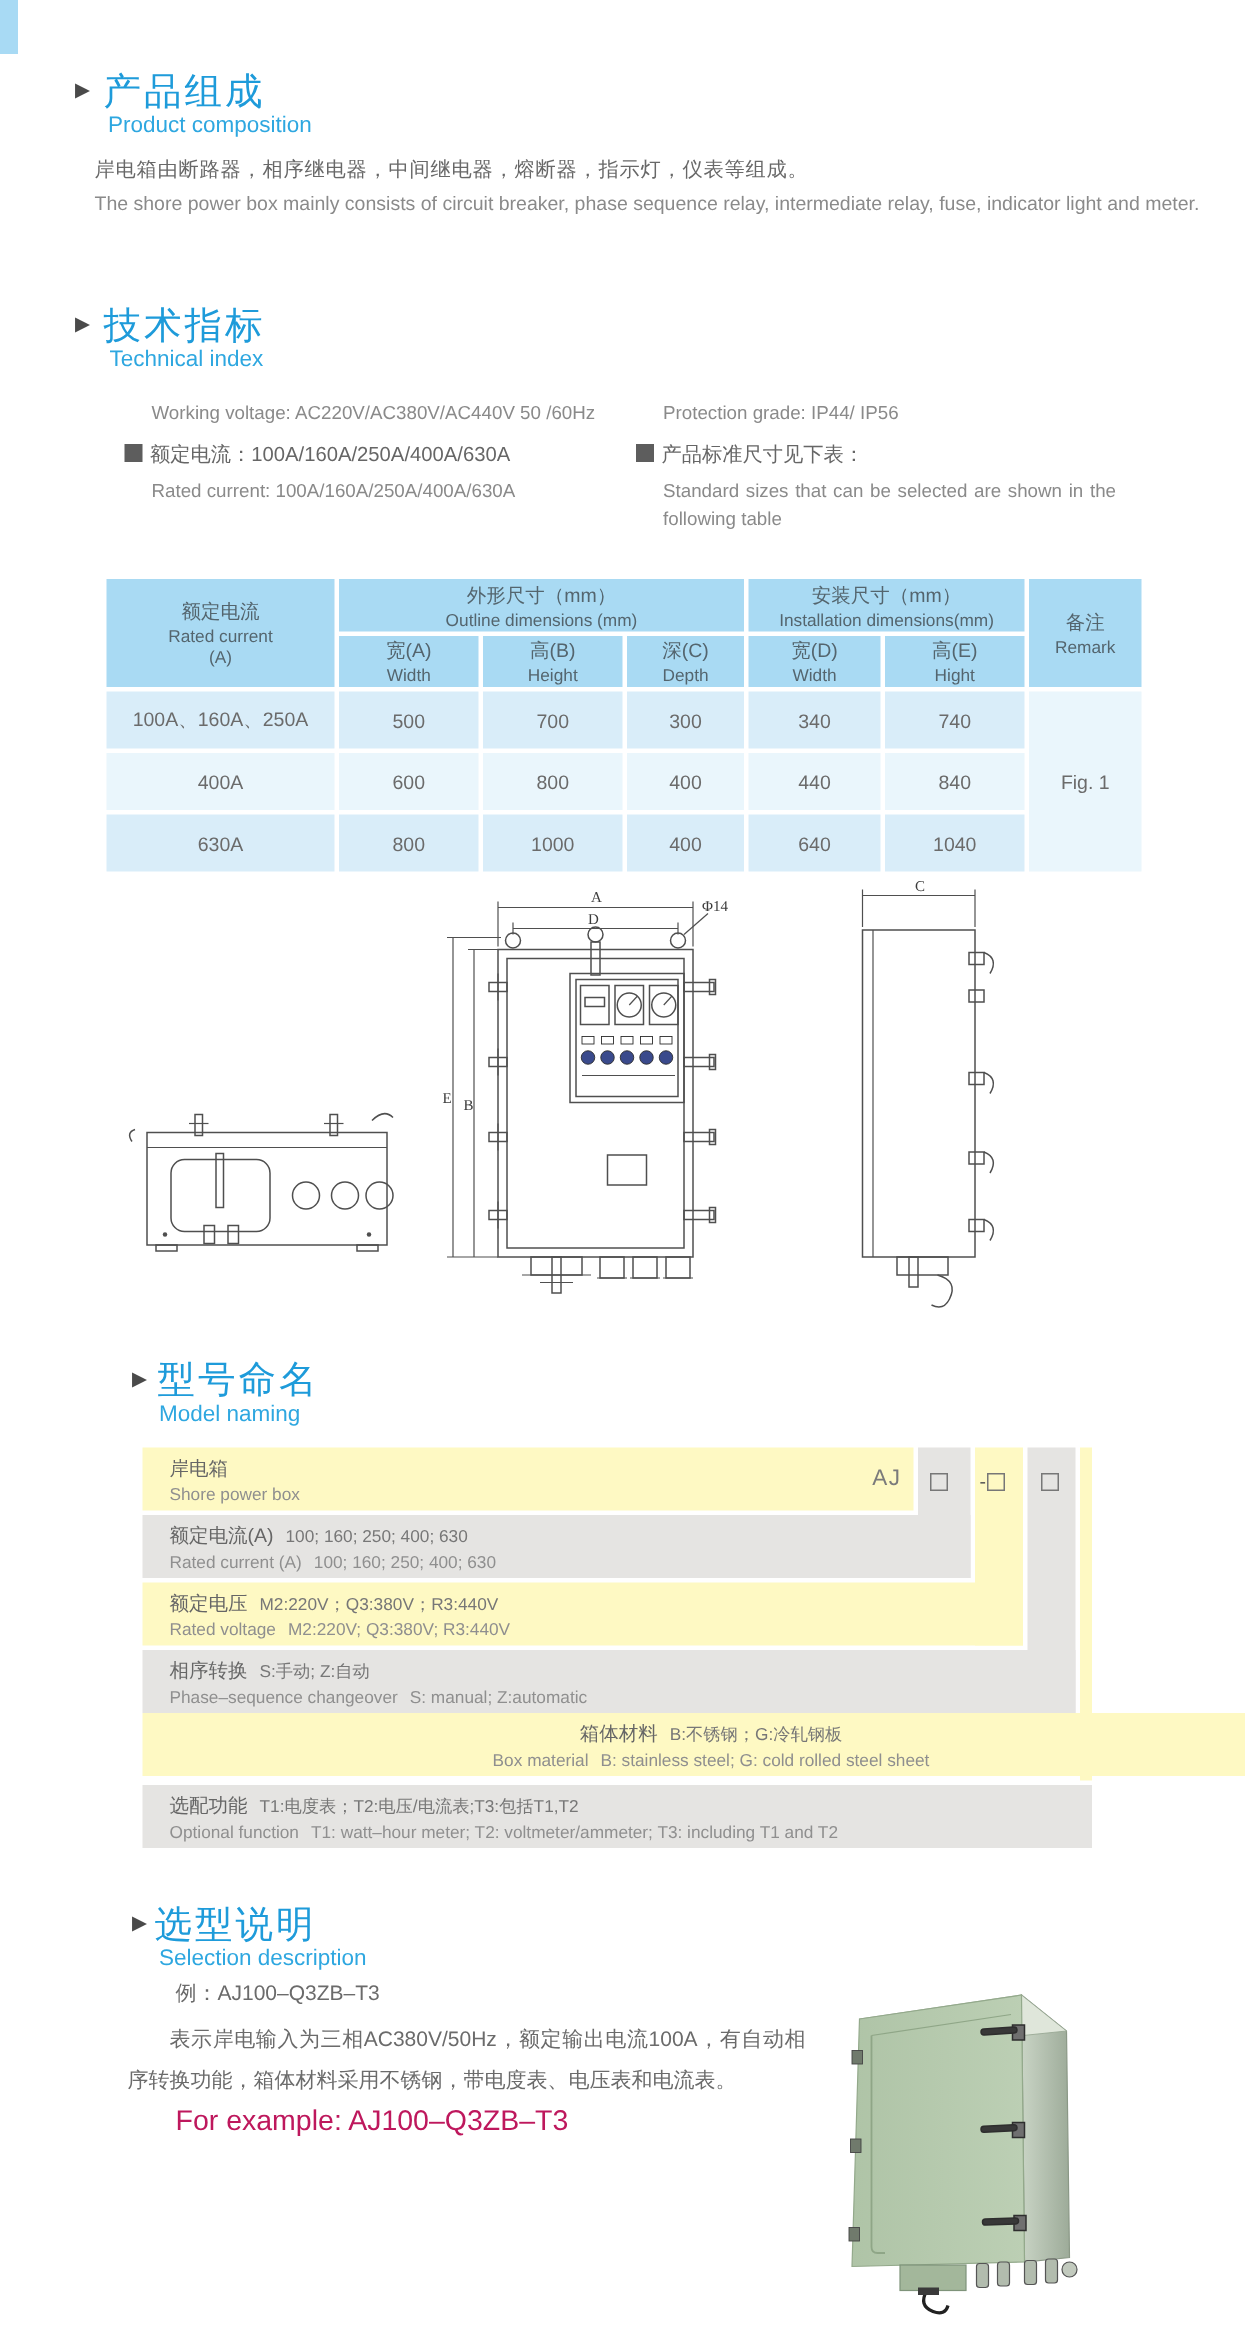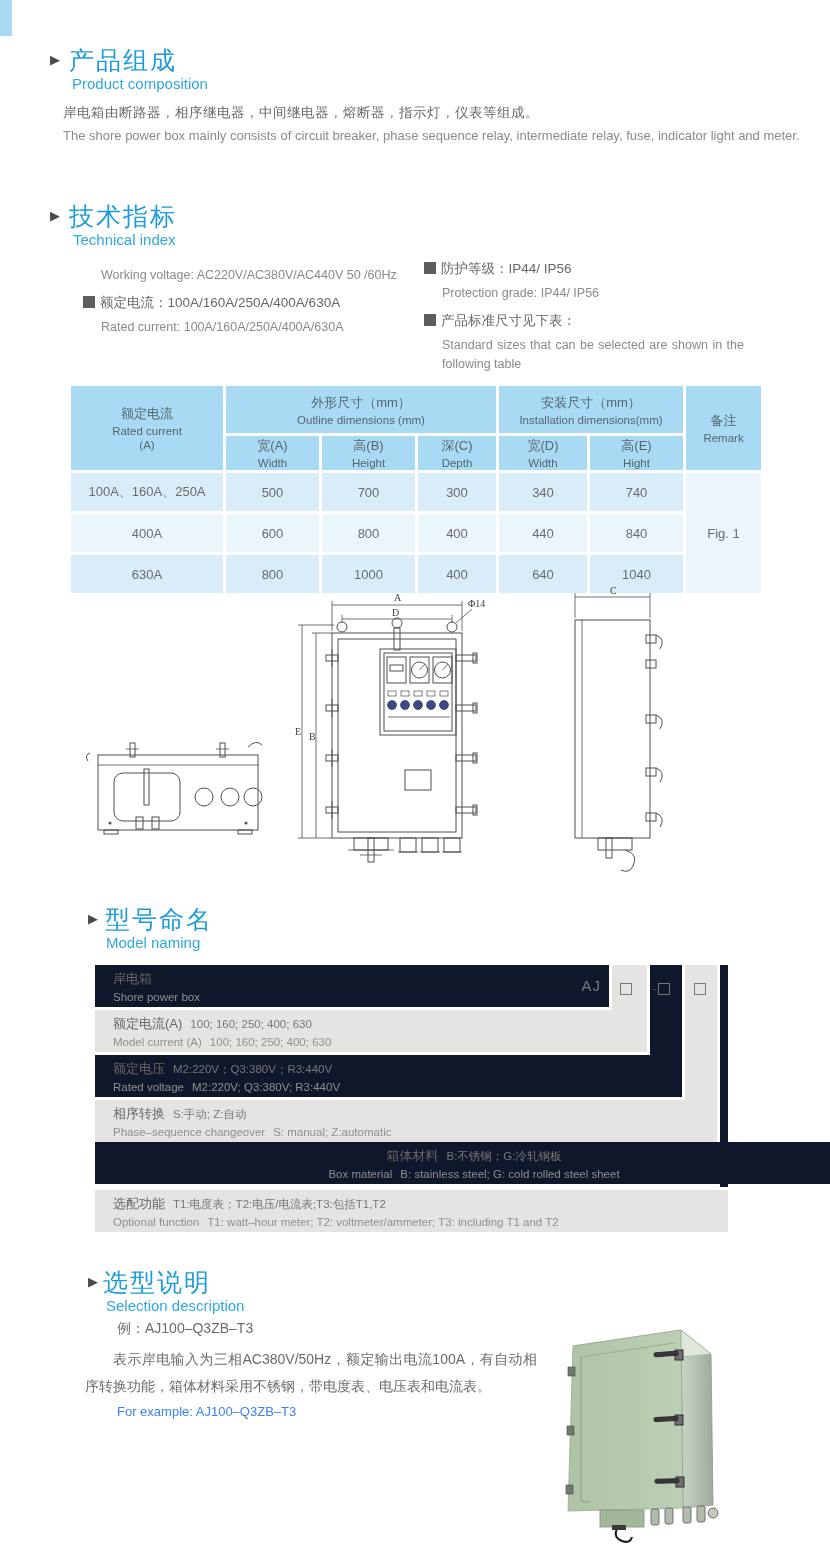--- a/index.html
+++ b/index.html
@@ -89,7 +89,6 @@
 
   <div class="spec-col" style="left:424px;top:260px;">
     <div class="spec-item">
-      <div class="spec-cn"><span class="sq"></span><span>防护等级：IP44/ IP56</span></div>
       <div class="spec-en">Protection grade: IP44/ IP56</div>
     </div>
     <div class="spec-item">

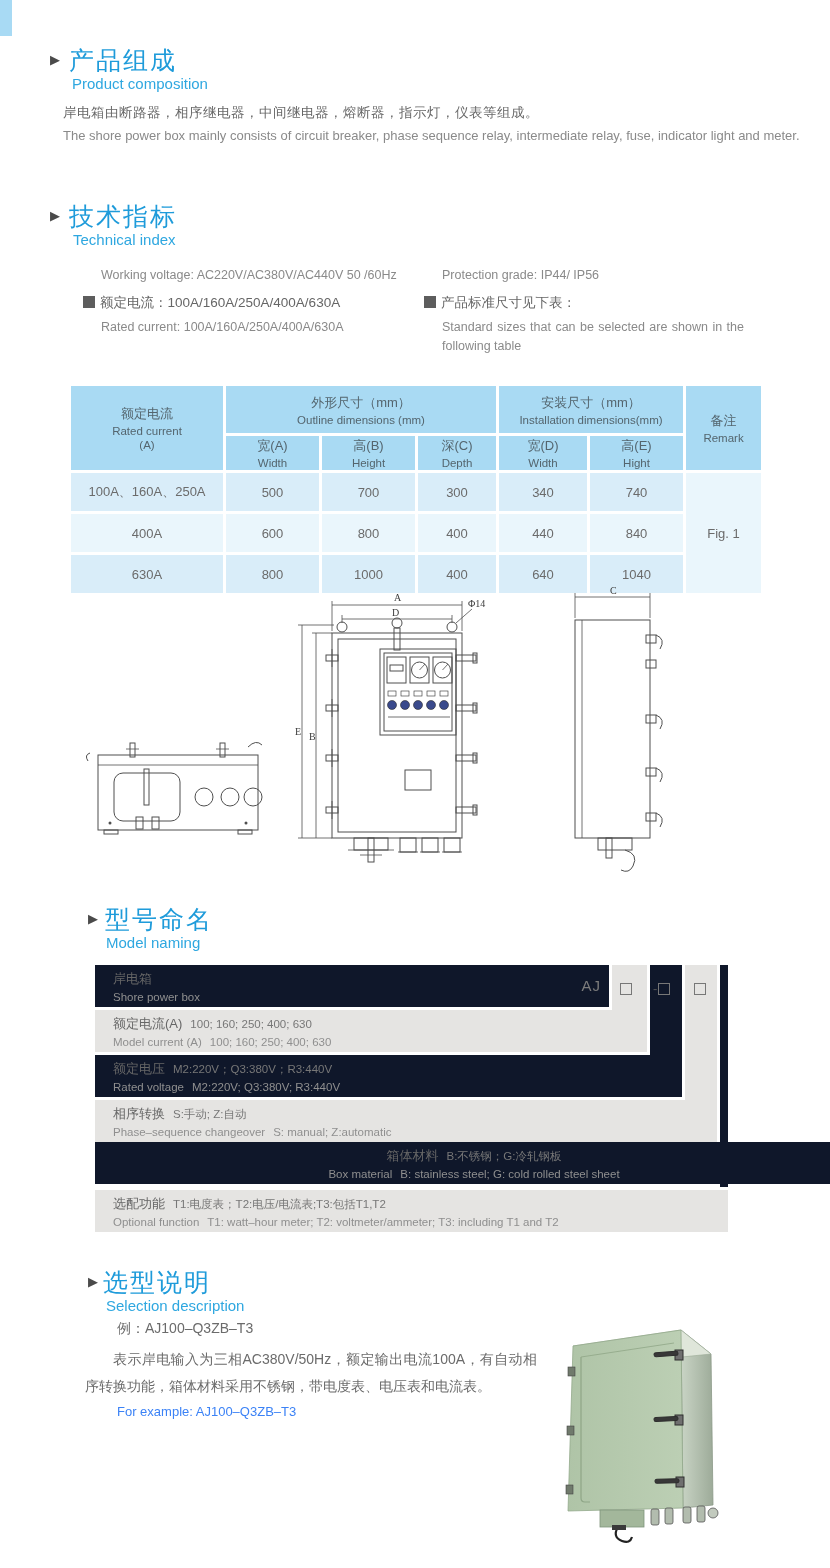--- a/index.html
+++ b/index.html
@@ -109,7 +109,7 @@
           <col style="width:75px">
       </colgroup>
       <tbody>
-          <tr style="height:47px;">
+          <tr style="height:35px;">
         <th rowspan="2">
           <span class="h-cn">额定电流</span>
           <span class="h-en">Rated current</span>

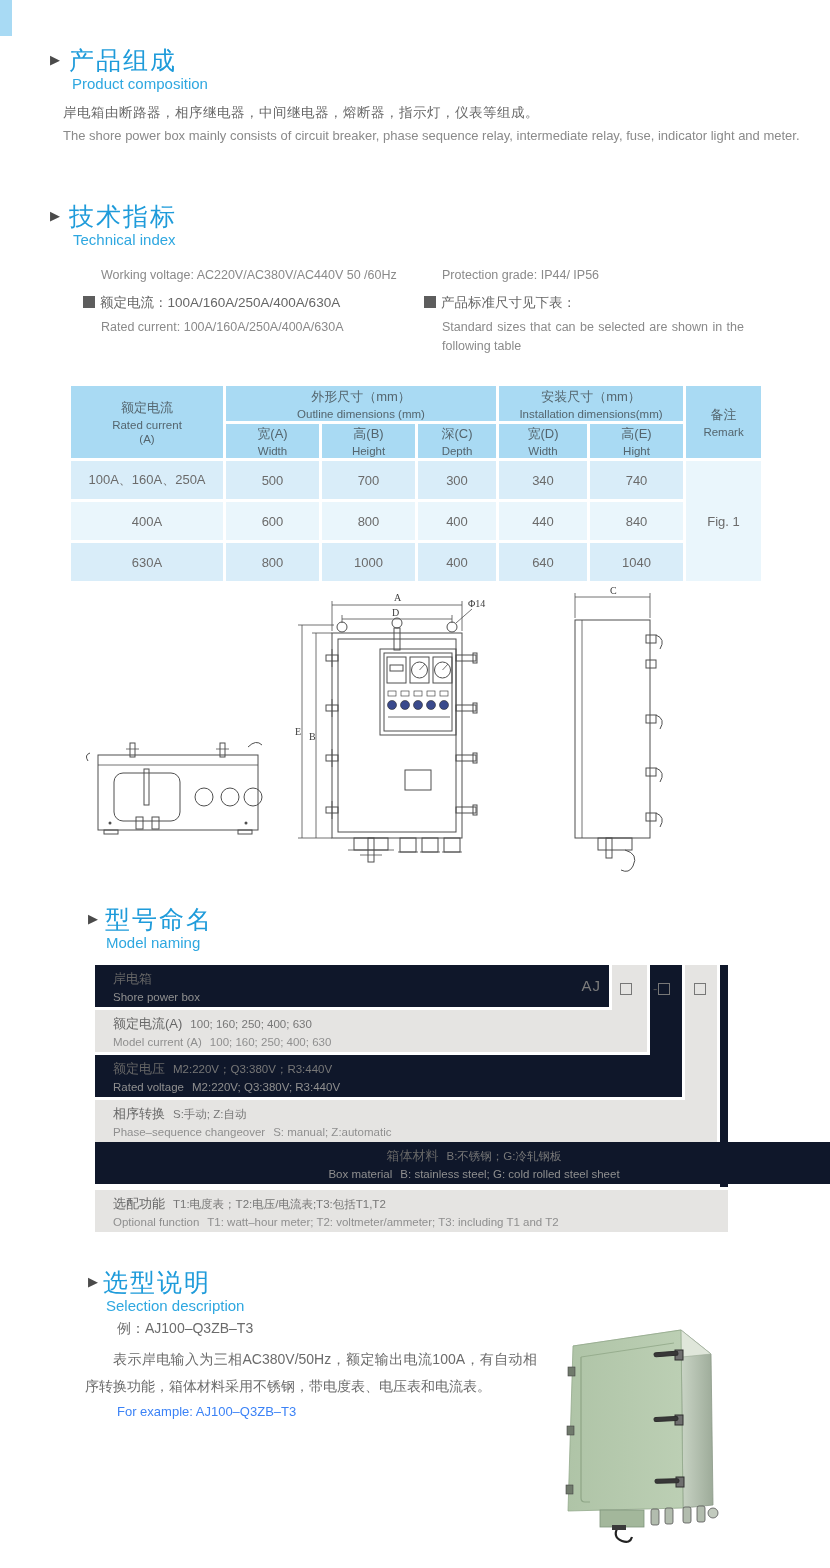--- a/index.html
+++ b/index.html
@@ -43,7 +43,7 @@
   
   #model-table { position:absolute; left:95px; top:965px; width:633px; height:267px; }
   .mrow { position:absolute; left:0; padding:5px 0 0 18px; }
-  .mrow-blue { background:#0f172a; }
+  .mrow-blue { background:#fef9c3; }
   .mrow-gray { background:#e5e4e2; }
   .m-line1 { font-size:13px; color:#666; }
   .m-line1 .mval { font-size:11.5px; color:#777; margin-left:8px; }

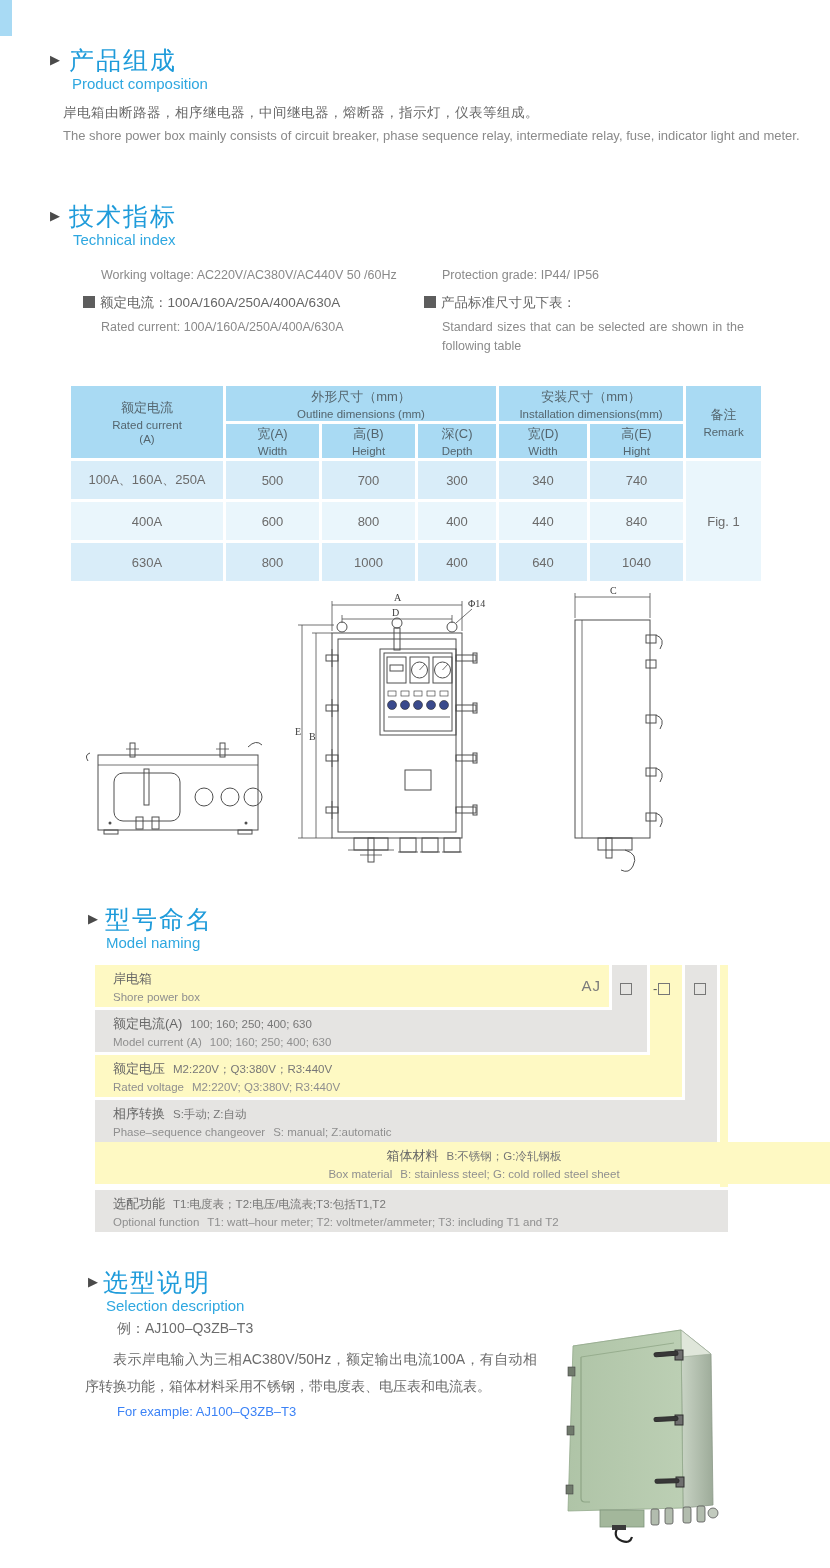--- a/index.html
+++ b/index.html
@@ -350,7 +350,7 @@
 
     <div class="mrow mrow-gray" style="top:45px;width:552px;height:42px;">
       <div class="m-line1"><span>额定电流(A)</span><span class="mval">100; 160; 250; 400; 630</span></div>
-      <div class="m-line2"><span>Model current (A)</span><span class="mval">100; 160; 250; 400; 630</span></div>
+      <div class="m-line2"><span>Rated current (A)</span><span class="mval">100; 160; 250; 400; 630</span></div>
     </div>
 
     <div class="mrow mrow-blue" style="top:90px;width:587px;height:42px;">

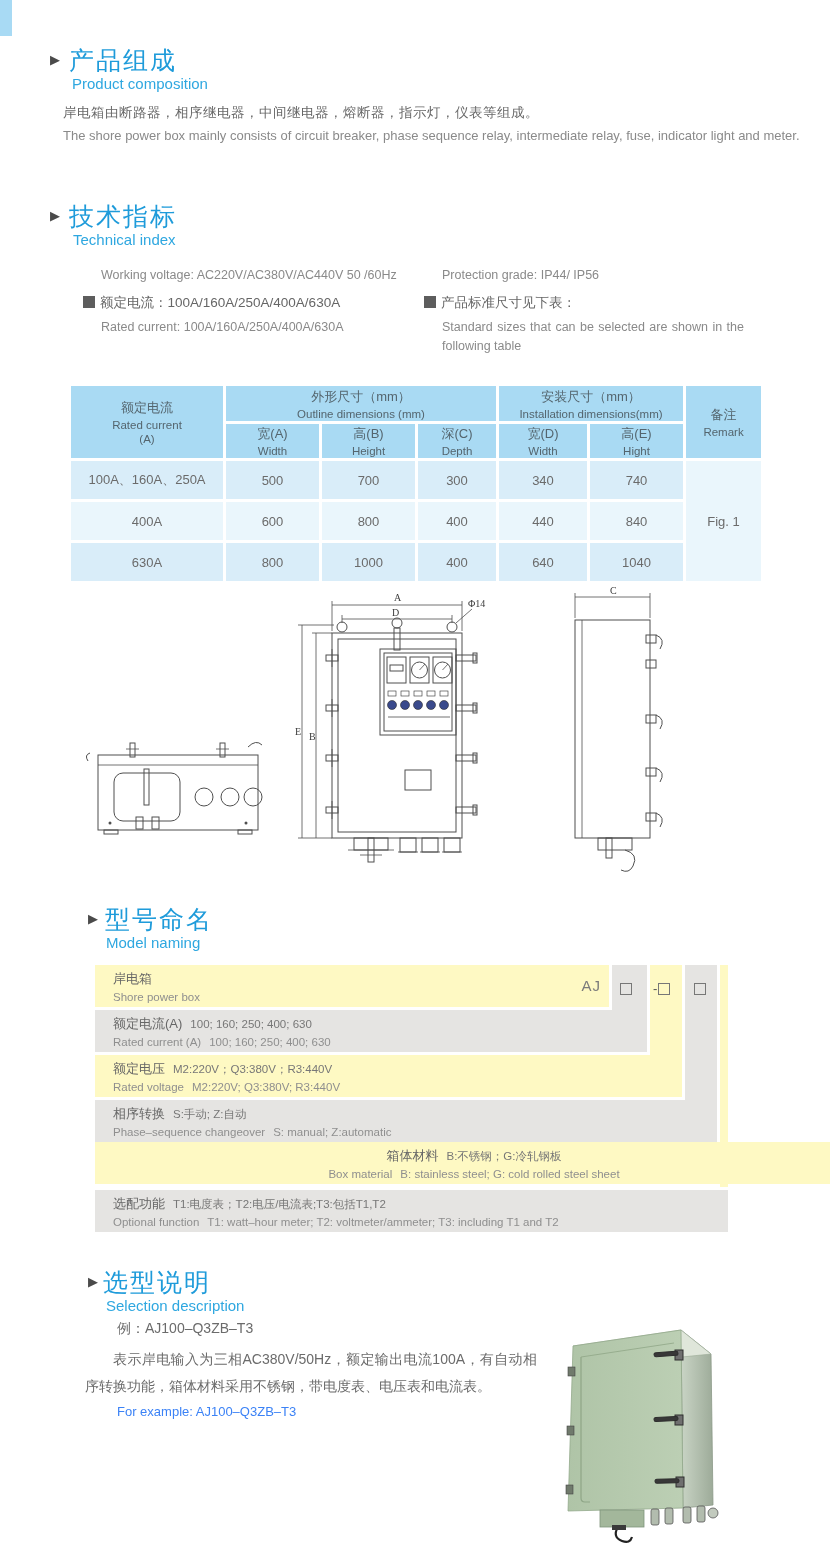--- a/index.html
+++ b/index.html
@@ -58,7 +58,7 @@
   .sel-ex { font-size:14px; color:#6b6b6b; padding-left:32px; margin-bottom:8px; }
   .sel-p-cn { font-size:14px; color:#6b6b6b; line-height:27px; text-align:justify; text-indent:28px; width:452px; }
   .sel-p-en { font-size:13.5px; color:#8a8a8a; line-height:27px; text-align:justify; text-indent:28px; width:452px; }
-  .sel-ex-en { font-size:13px; color:#3b82f6; padding-left:32px; margin:4px 0 2px 0; }
+  .sel-ex-en { font-size:19px; color:#be185d; padding-left:32px; margin:4px 0 2px 0; }
 </style>
 </head>
 <body>

